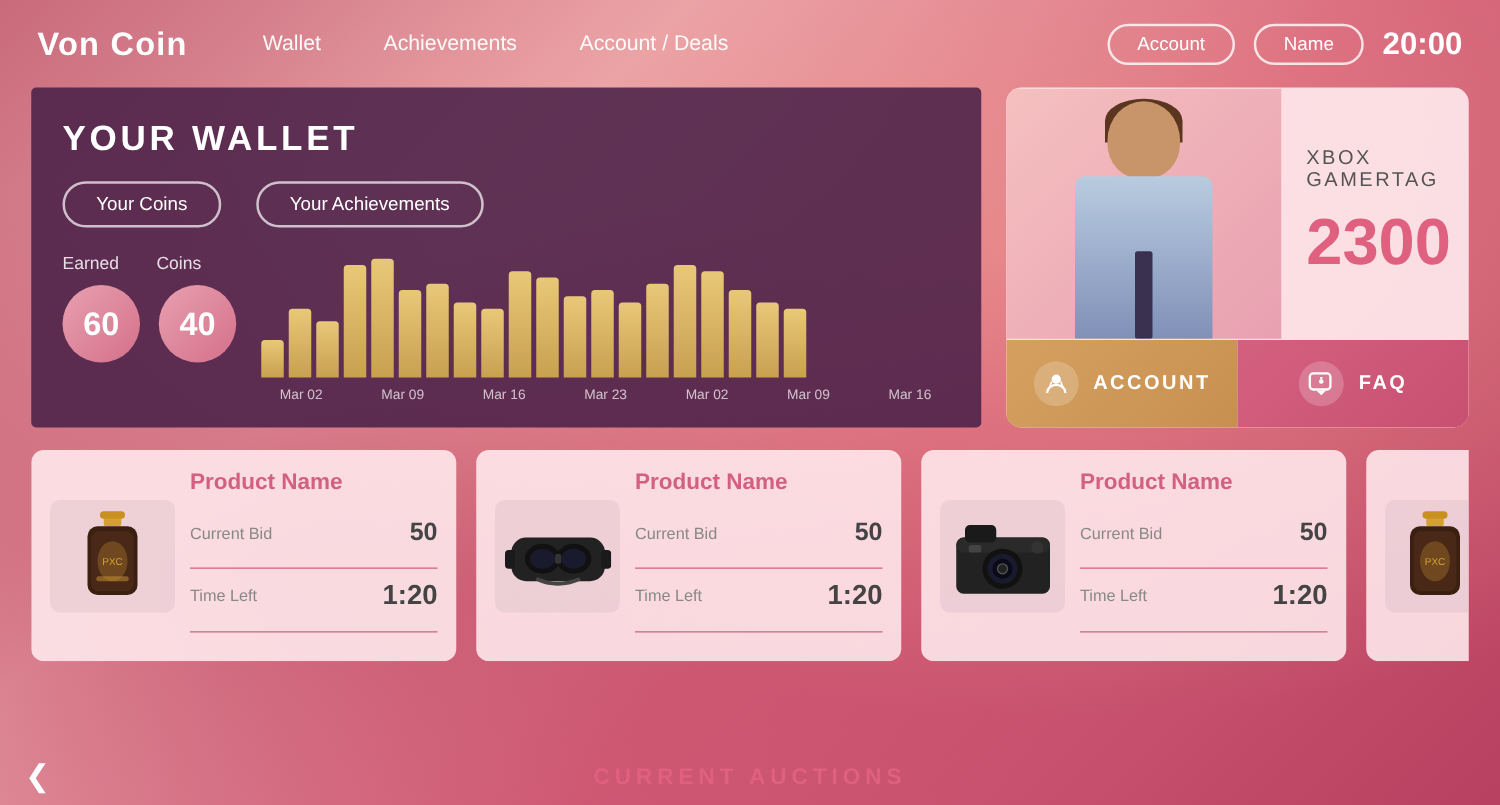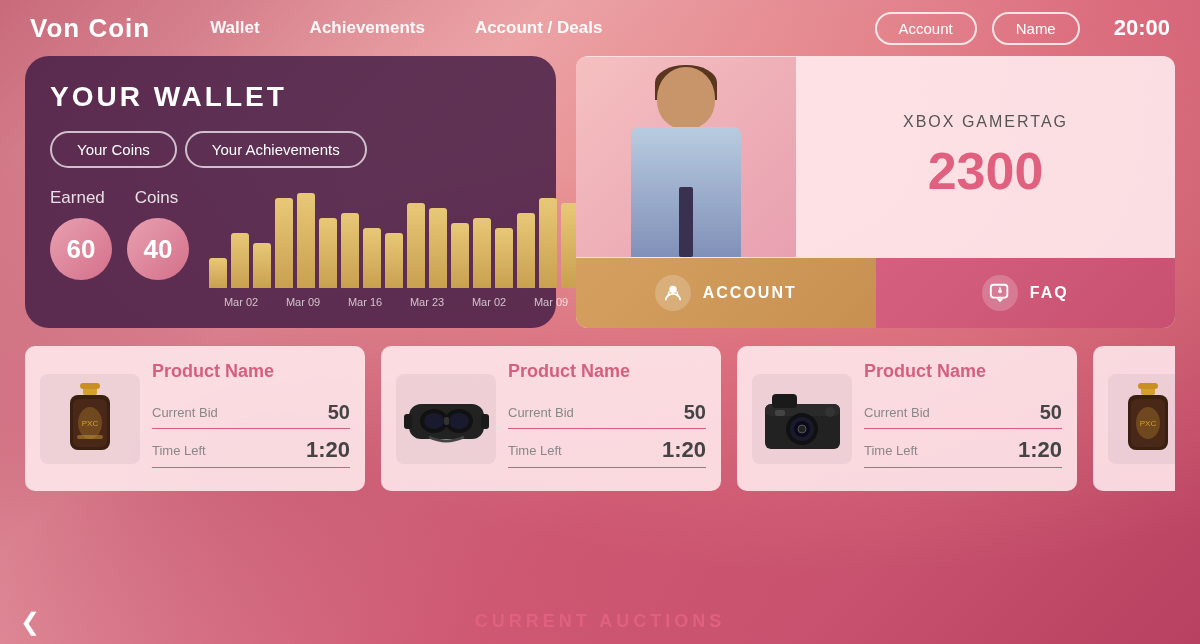--- a/index.html
+++ b/index.html
@@ -29,7 +29,7 @@
       z-index: 10;
       display: flex;
       align-items: center;
-      height: 56px;
+      height: 70px;
       padding: 0 30px;
     }
 

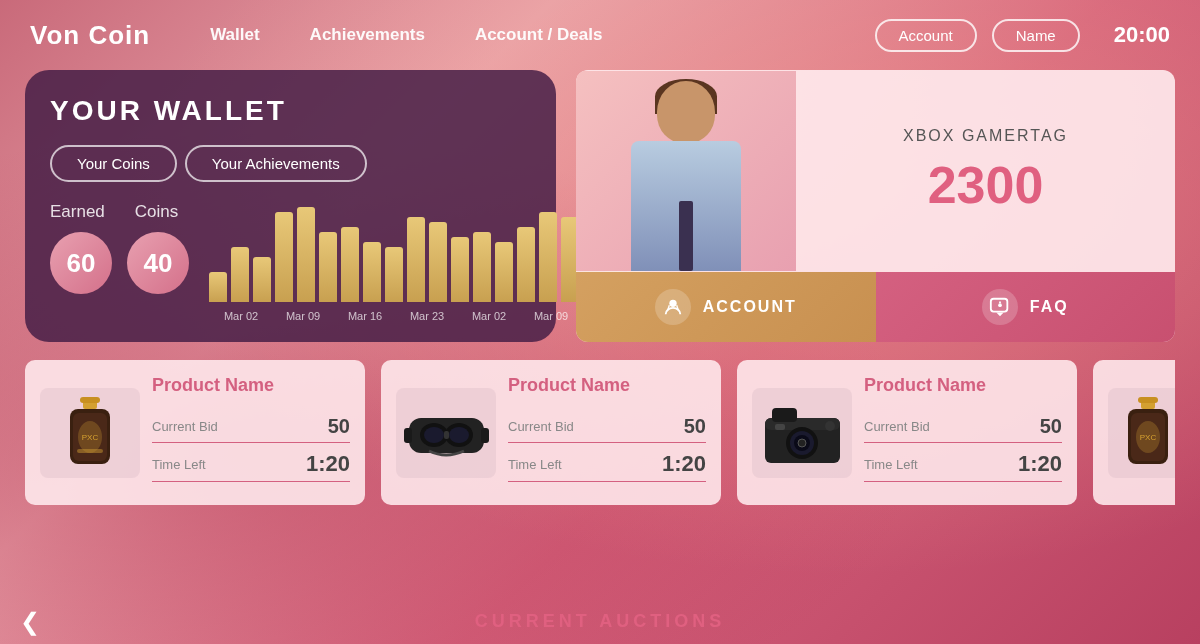--- a/index.html
+++ b/index.html
@@ -54,7 +54,6 @@
       cursor: pointer;
       text-decoration: none;
       opacity: 0.95;
-      font-weight: bold;
     }
 
     .nav-right {

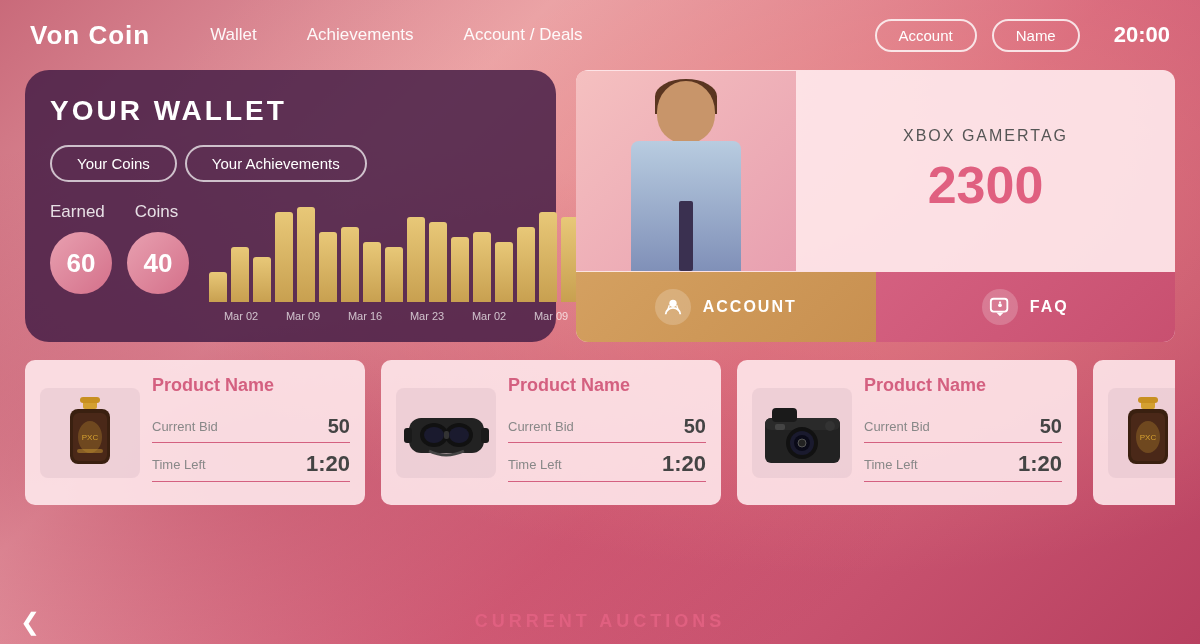--- a/index.html
+++ b/index.html
@@ -74,9 +74,9 @@
 
     .clock {
       color: white;
-      font-size: 22px;
-      font-weight: bold;
-      margin-left: 19px;
+      font-size: 25px;
+      font-weight: bold;
+      margin-left: 0;
     }
 
     

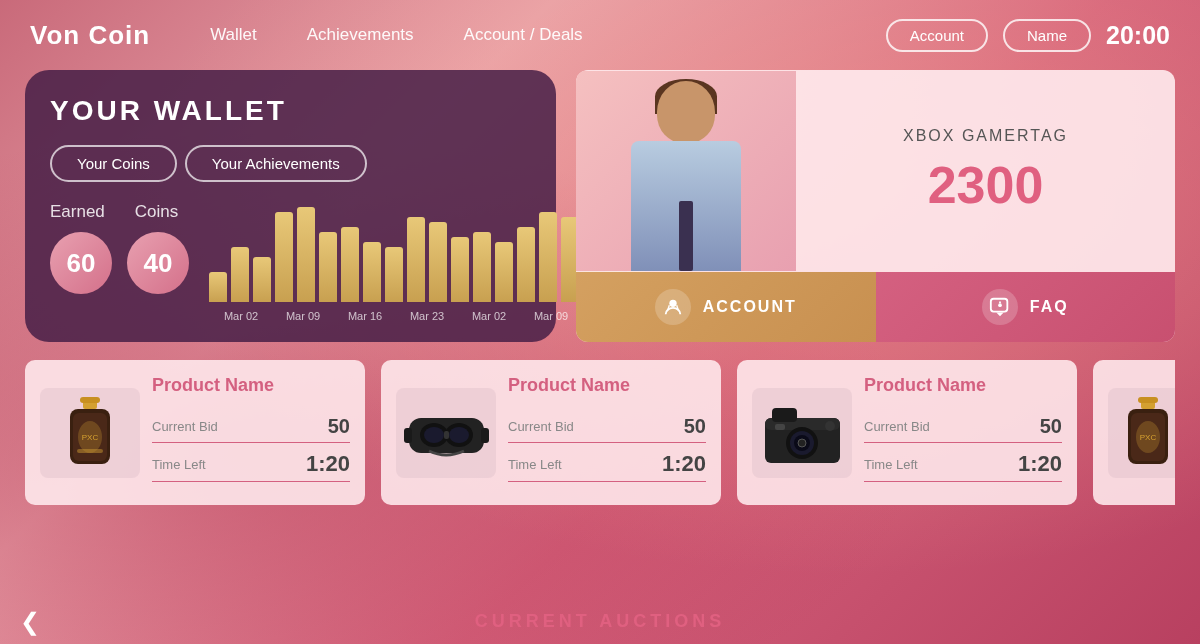--- a/index.html
+++ b/index.html
@@ -95,9 +95,9 @@
     
     .wallet-card {
       background: rgba(70, 30, 70, 0.85);
-      border-radius: 24px;
+      border-radius: 4px;
       padding: 25px 25px 20px;
-      width: 531px;
+      width: 760px;
       flex-shrink: 0;
     }
 

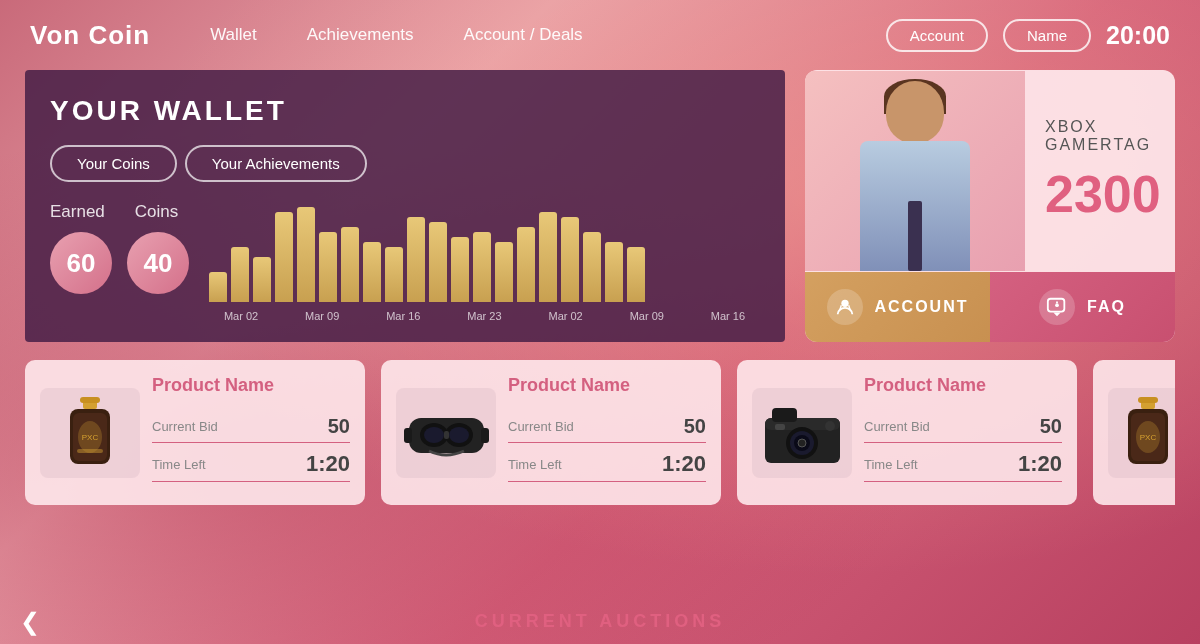--- a/index.html
+++ b/index.html
@@ -111,7 +111,7 @@
 
     .wallet-buttons {
       display: flex;
-      gap: 8px;
+      gap: 28px;
       margin-bottom: 20px;
     }
 

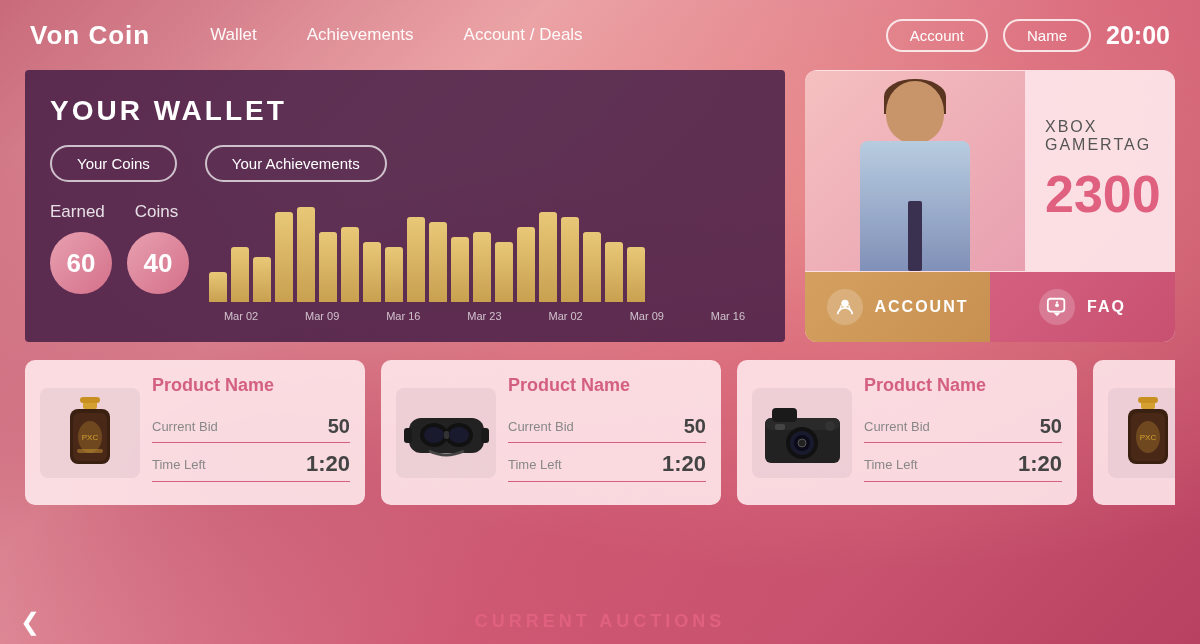--- a/index.html
+++ b/index.html
@@ -145,7 +145,7 @@
 
     .coin-label {
       color: rgba(255,255,255,0.85);
-      font-size: 17px;
+      font-size: 14px;
     }
 
     .coins-circles {

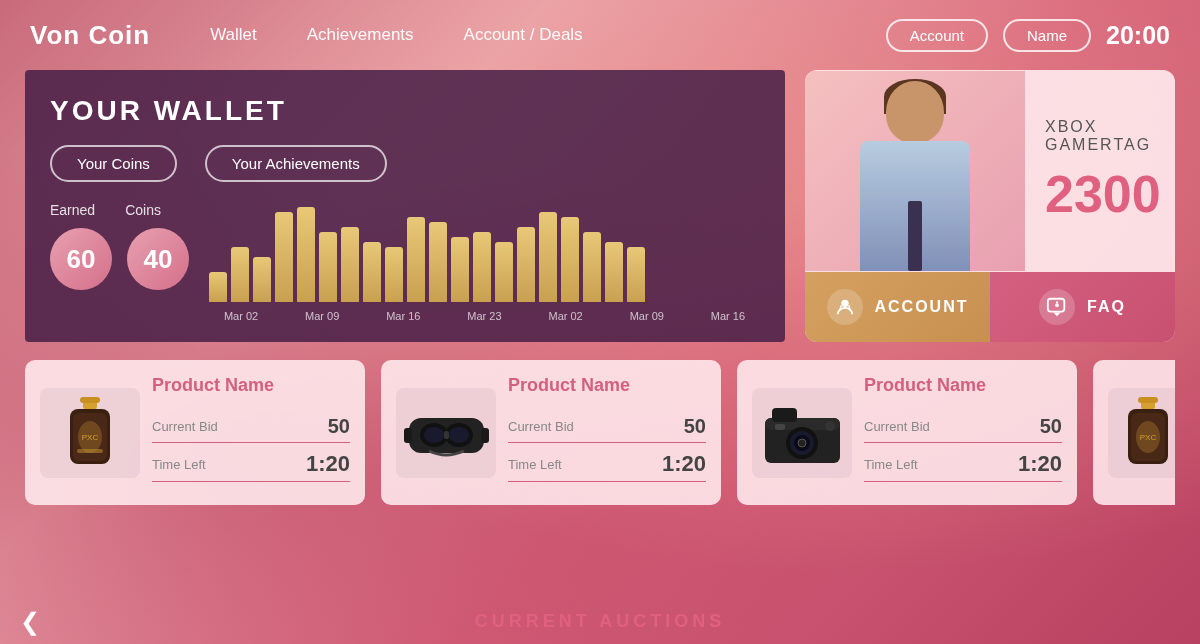--- a/index.html
+++ b/index.html
@@ -338,7 +338,7 @@
       align-items: center;
       justify-content: space-between;
       border-bottom: 1.5px solid #d46080;
-      padding-bottom: 4px;
+      padding-bottom: 16px;
       margin-bottom: 8px;
     }
 

